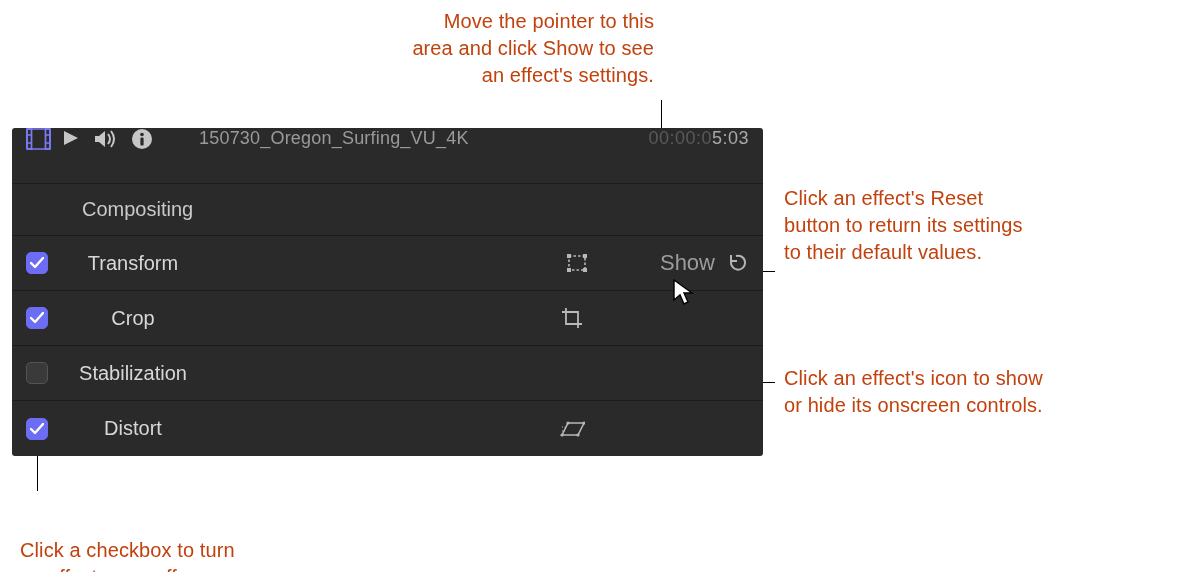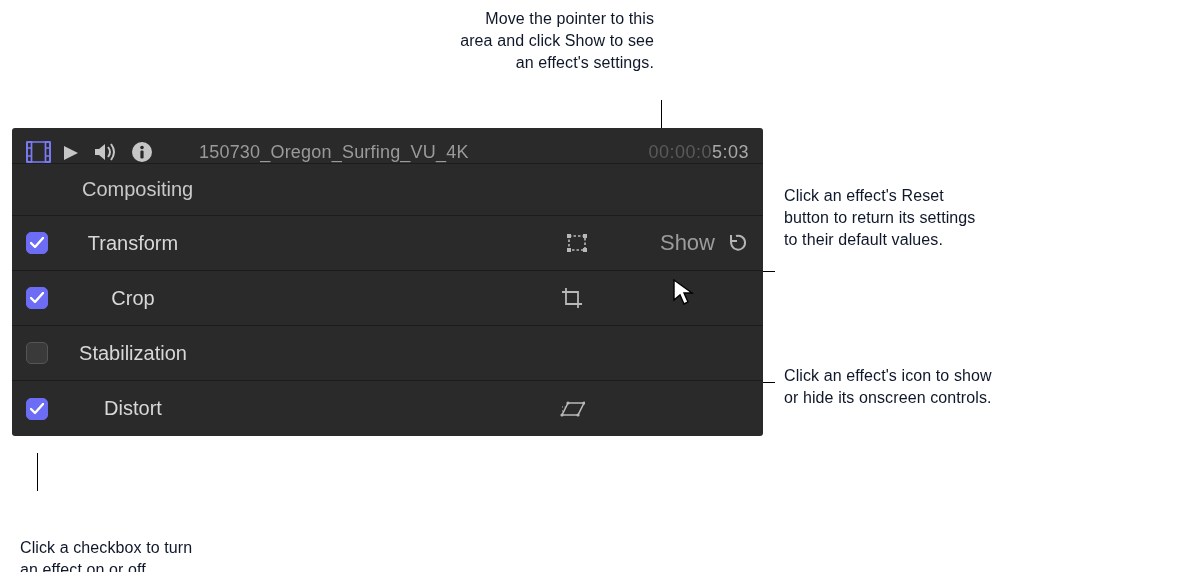--- a/index.html
+++ b/index.html
@@ -119,8 +119,8 @@
     
     .callout {
       position: absolute;
-      color: #0f172a;
-      font-size: 16px;
+      color: #c2410c;
+      font-size: 20px;
       line-height: 1.36;
       letter-spacing: 0.1px;
     }

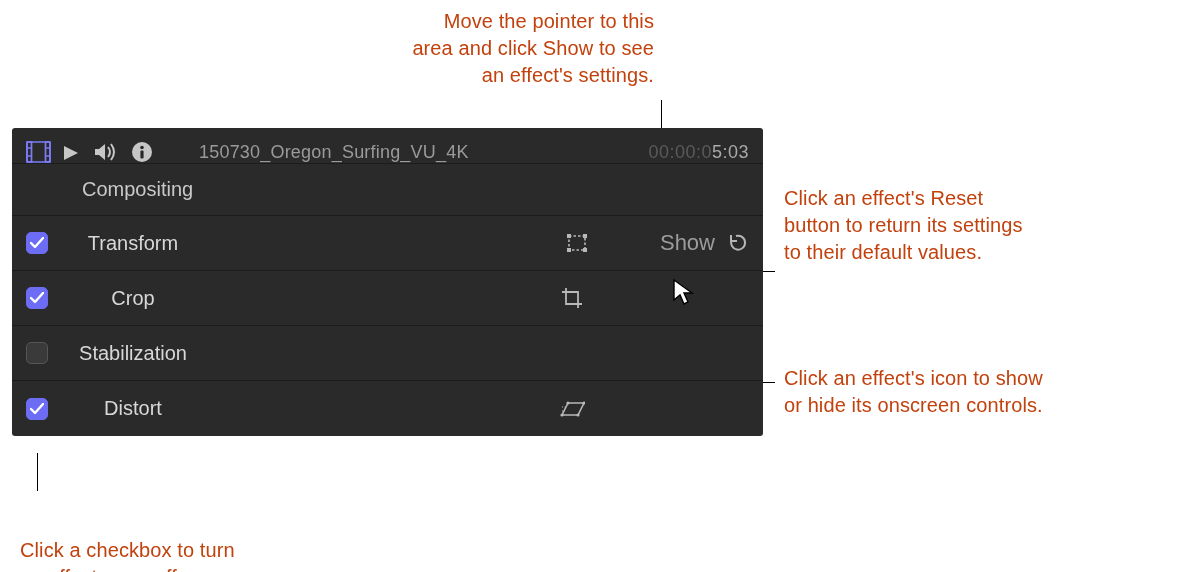--- a/index.html
+++ b/index.html
@@ -21,8 +21,8 @@
     }
     .header {
       display: flex;
-      align-items: flex-end;
-      height: 36px;
+      align-items: flex-start;
+      height: 56px;
       padding: 0 14px;
       border-bottom: 1px solid #1c1c1c;
       gap: 8px;

